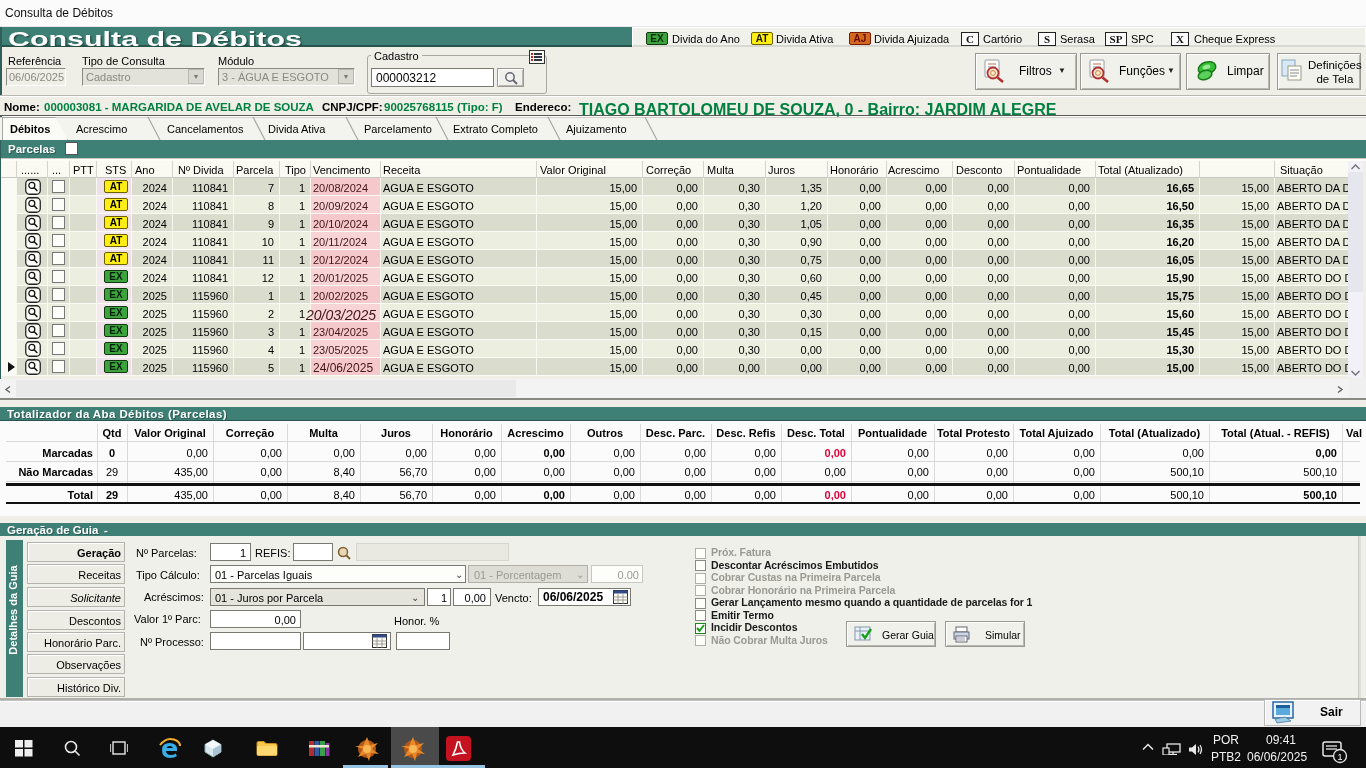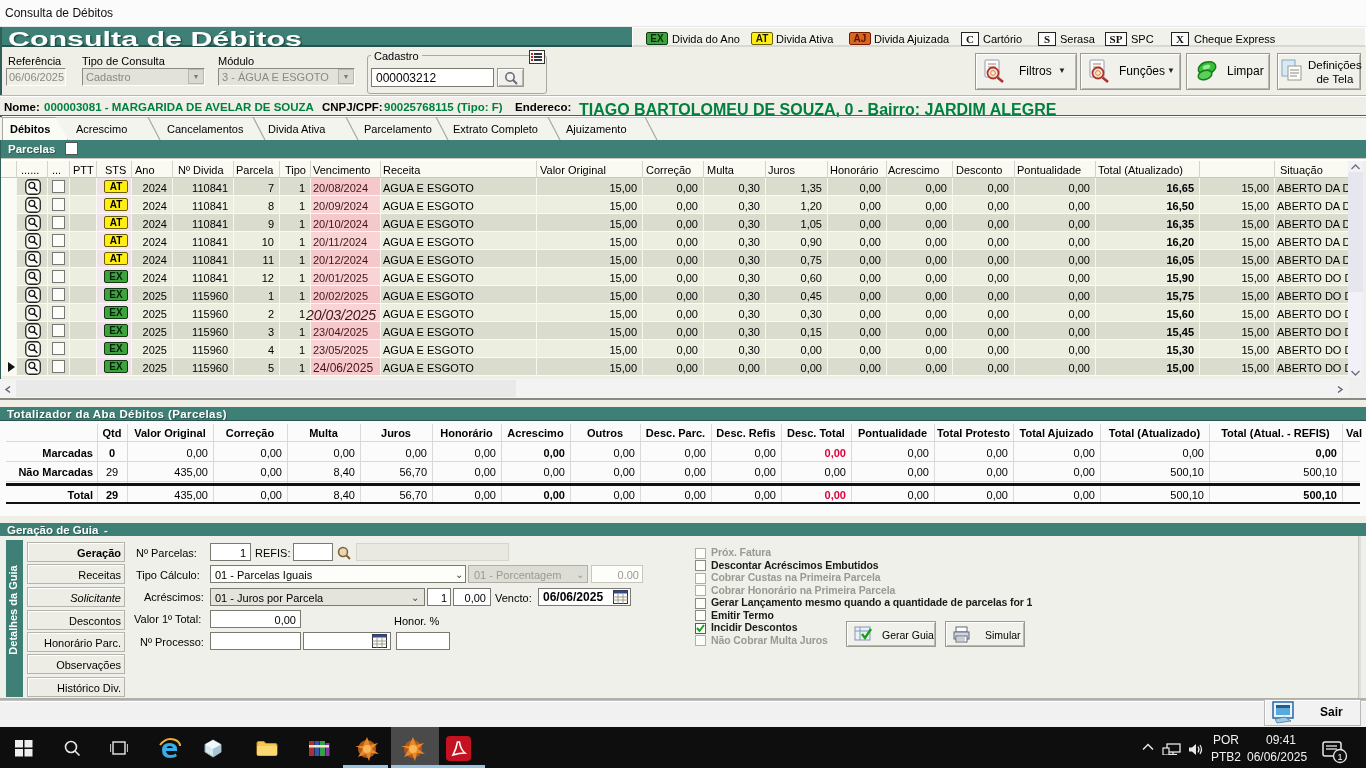--- a/index.html
+++ b/index.html
@@ -927,7 +927,7 @@
 <div class="t" style="left:136px;top:547px;font-size:11px;">Nº Parcelas:</div>
 <div class="t" style="left:136px;top:569px;font-size:11px;">Tipo Cálculo:</div>
 <div class="t" style="left:144px;top:591px;font-size:11px;">Acréscimos:</div>
-<div class="t" style="left:134px;top:613px;font-size:11px;">Valor 1º Total:</div>
+<div class="t" style="left:134px;top:613px;font-size:11px;">Valor 1º Parc:</div>
 <div class="t" style="left:140px;top:636px;font-size:11px;">Nº Processo:</div>
 <div class="inp" style="left:210px;top:543px;width:41px;height:18px;"></div>
 <div class="cell num" style="left:212px;top:547px;width:34px;height:12px;font-size:11px;">1</div>

